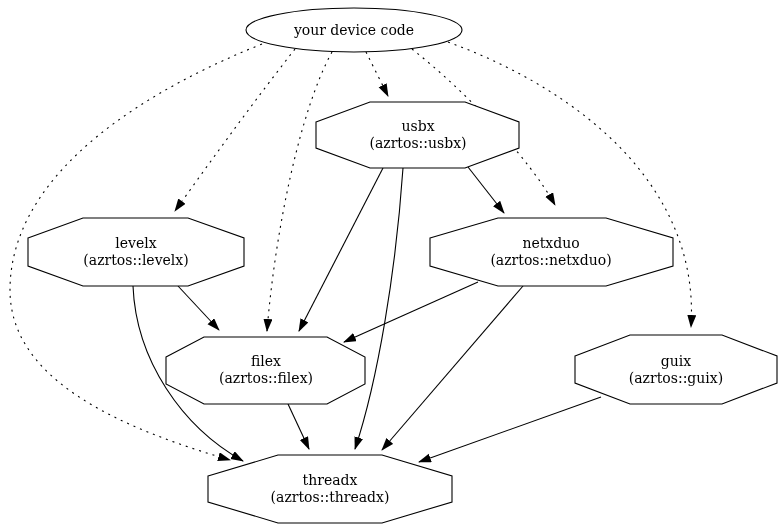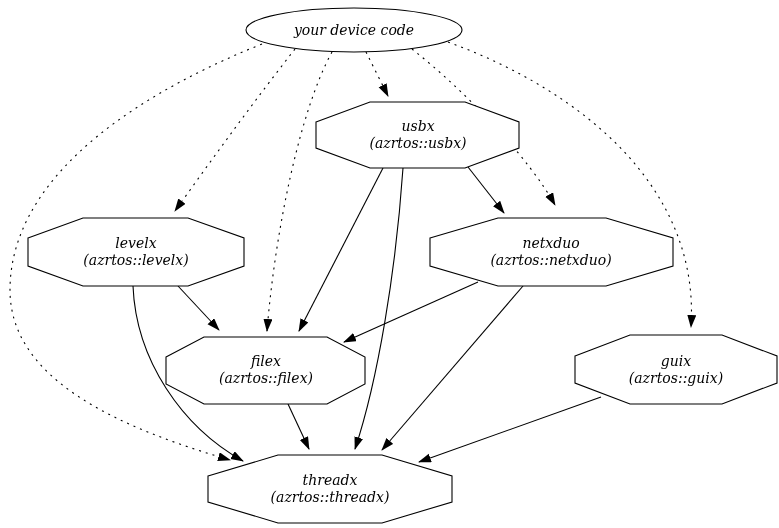--- a/index.html
+++ b/index.html
@@ -8,7 +8,7 @@
     background: #ffffff;
     font-family: "DejaVu Serif", "Liberation Serif", serif;
   }
-  .canvas { position: relative; width: 773px; height: 528px; background: #ffffff; font-style: italic; }
+  .canvas { position: relative; width: 773px; height: 528px; background: #ffffff; }
   svg { display: block; }
   .edge { fill: none; stroke: #000000; stroke-width: 1.1; }
   .edge.dotted { stroke-dasharray: 2,5; }

